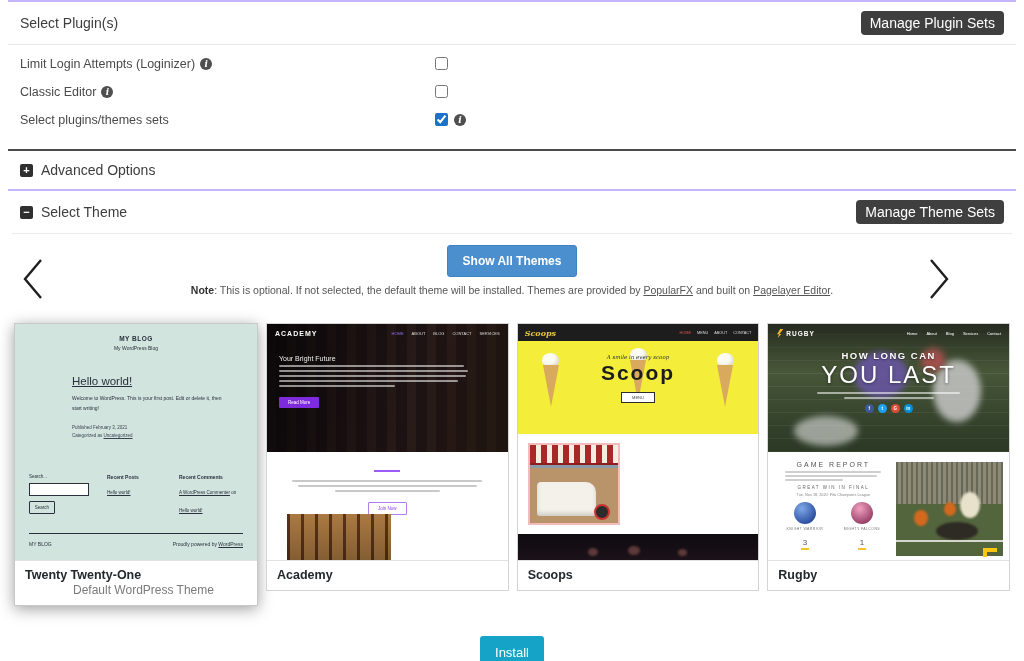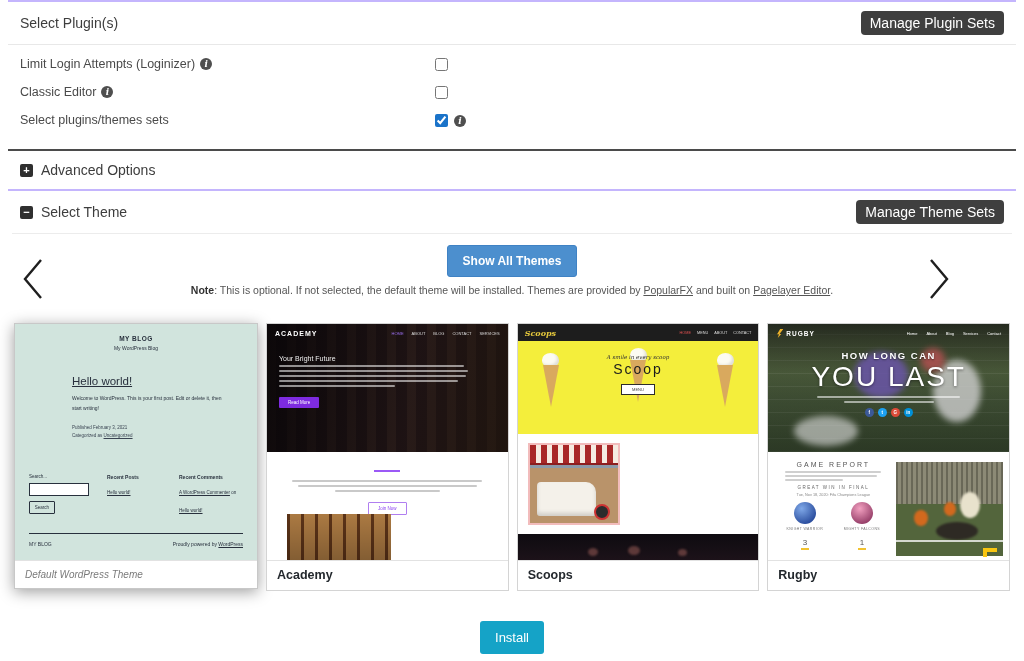--- a/index.html
+++ b/index.html
@@ -19,7 +19,7 @@
 
   
   .plugin-rows { border-top: 1px solid #e8e8e8; padding: 5px 0 15px; }
-  .p-row { display: flex; align-items: flex-end; padding: 7px 12px; font-size: 12.5px; color: #4a4a4a; }
+  .p-row { display: flex; align-items: flex-start; padding: 7px 12px; font-size: 12.5px; color: #4a4a4a; }
   .p-label { flex: 0 0 415px; display: flex; align-items: center; gap: 5px; }
   .info-i { display: inline-block; width: 12px; height: 12px; border-radius: 50%; background: #4f4f4f; color: #fff; font-size: 9px; line-height: 12px; text-align: center; font-family: "DejaVu Serif", serif; font-style: italic; font-weight: bold; flex: 0 0 auto; }
   input[type="checkbox"] { width: 13px; height: 13px; accent-color: var(--checkbox-blue); }

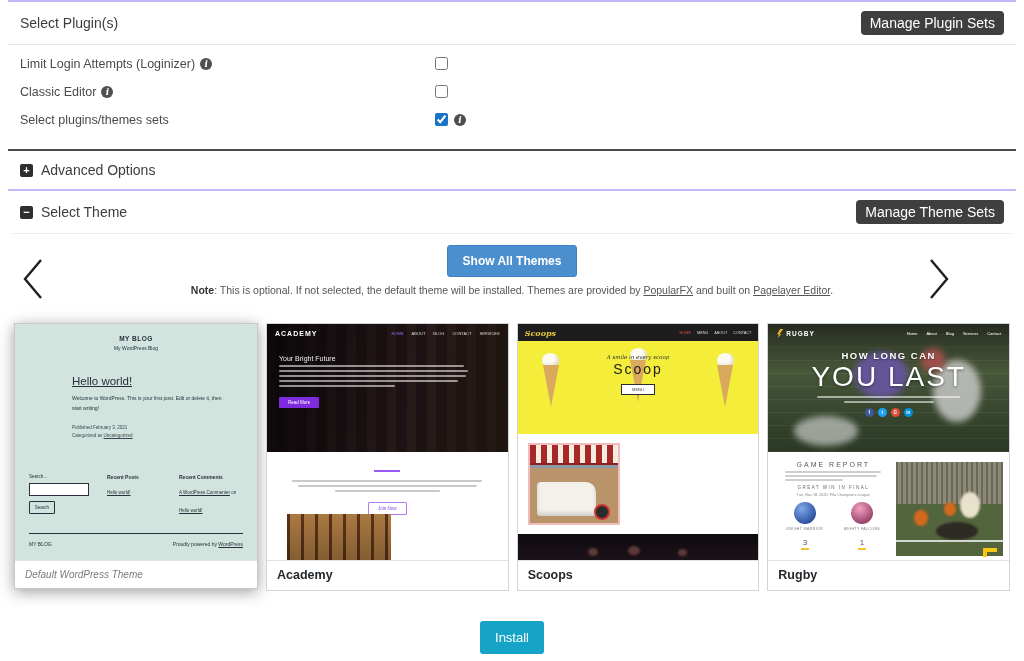--- a/index.html
+++ b/index.html
@@ -108,7 +108,7 @@
   .scoop { width: 17px; height: 14px; background: #fcfbf2; border-radius: 50% 50% 42% 42%; margin: 0 auto; box-shadow: inset -2px -2px 3px rgba(0,0,0,.12); }
   .cone-tri { width: 0; height: 0; border-left: 8px solid transparent; border-right: 8px solid transparent; border-top: 42px solid #d9a95e; margin: -2px auto 0; }
   .sc-script { font-family: "DejaVu Serif", serif; font-style: italic; font-size: 5.5px; padding-top: 13px; position: relative; z-index: 2; color: #333; }
-  .sc-title { font-size: 14px; letter-spacing: 2px; color: #1c1c1c; position: relative; z-index: 2; font-weight: normal; margin-top: 1px; }
+  .sc-title { font-size: 21px; letter-spacing: 2px; color: #1c1c1c; position: relative; z-index: 2; font-weight: bold; margin-top: 1px; }
   .sc-menu-btn { display: inline-block; border: 1px solid #2c2c2c; background: #fff; font-size: 4px; padding: 2px 10px; margin-top: 4px; position: relative; z-index: 2; }
   .sc-welcome { height: 100px; background: #fff; display: flex; padding: 9px 8px 0 10px; gap: 8px; text-align: left; }
   .sc-img { flex: 0 0 92px; height: 82px; border: 2px solid #f2bcbc; position: relative; background: linear-gradient(#8c9aa8 0 30%, #b9936a 30% 100%); }

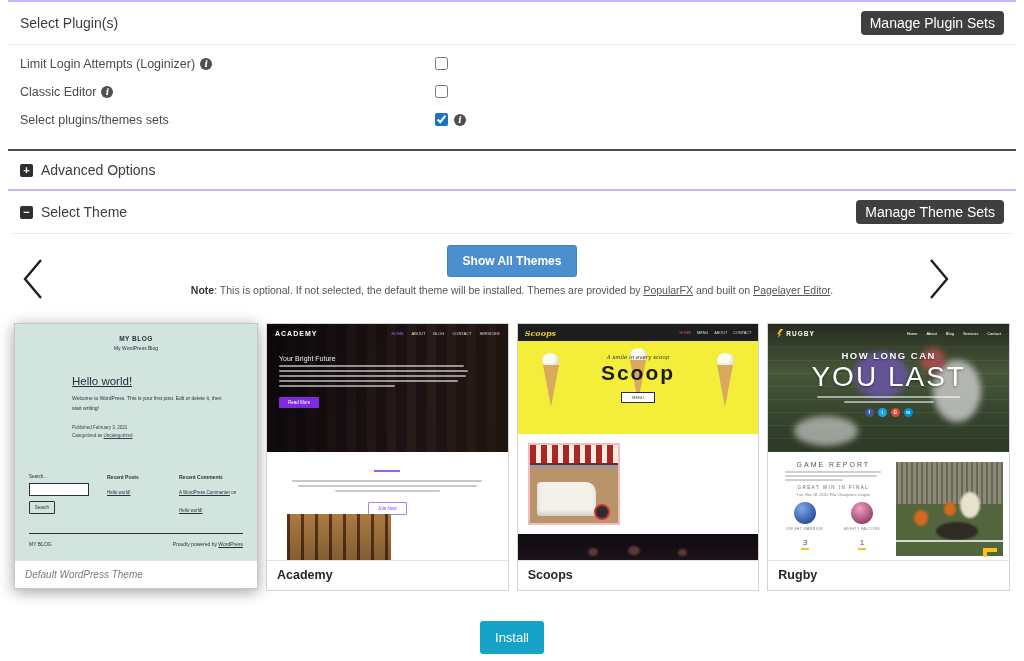--- a/index.html
+++ b/index.html
@@ -134,7 +134,7 @@
   .rg-nav { display: flex; gap: 9px; font-size: 4px; }
   .blob { position: absolute; border-radius: 50%; filter: blur(3px); }
   .rg-t1 { font-size: 9.5px; font-weight: bold; letter-spacing: 1.5px; margin-top: 7px; position: relative; z-index: 2; text-shadow: 0 1px 2px rgba(0,0,0,.5); }
-  .rg-t2 { font-size: 28px; letter-spacing: 2px; position: relative; z-index: 2; text-shadow: 0 1px 3px rgba(0,0,0,.45); }
+  .rg-t2 { font-size: 24px; letter-spacing: 2px; position: relative; z-index: 2; text-shadow: 0 1px 3px rgba(0,0,0,.45); }
   .rg-caption { width: 150px; margin: 3px auto 0; position: relative; z-index: 2; }
   .rg-social { display: flex; gap: 4px; justify-content: center; margin-top: 5px; position: relative; z-index: 2; }
   .soc { width: 9px; height: 9px; border-radius: 50%; font-size: 4.5px; line-height: 9px; color: #fff; text-align: center; font-weight: bold; }

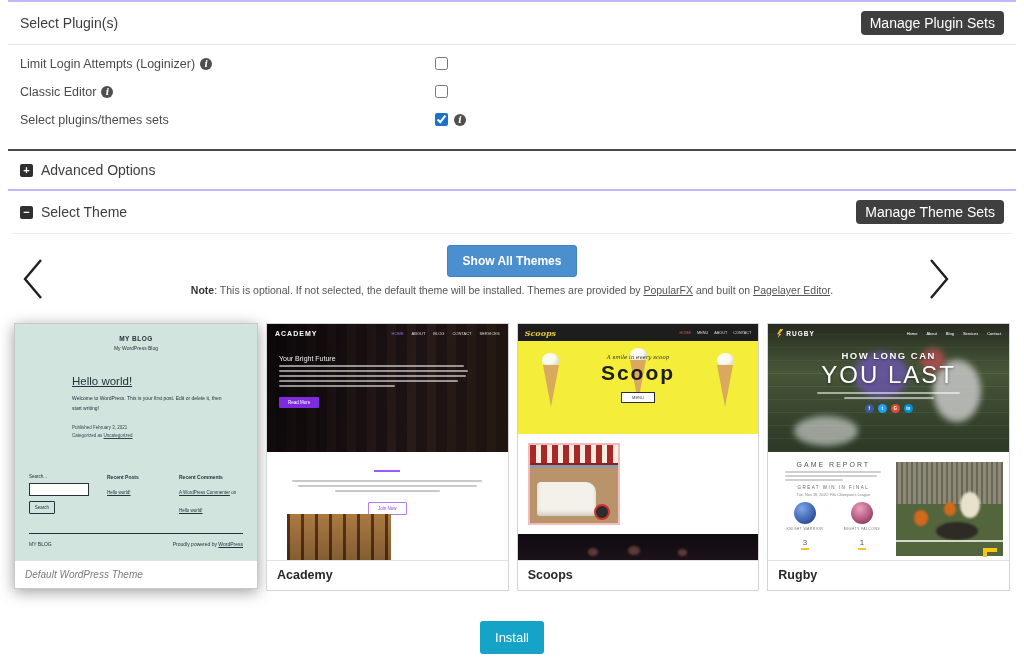--- a/index.html
+++ b/index.html
@@ -264,6 +264,7 @@
           </div>
         </div>
         <div class="card-label">
+          <div class="card-name">Twenty Twenty-One</div>
           <div class="card-sub">Default WordPress Theme</div>
         </div>
       </div>

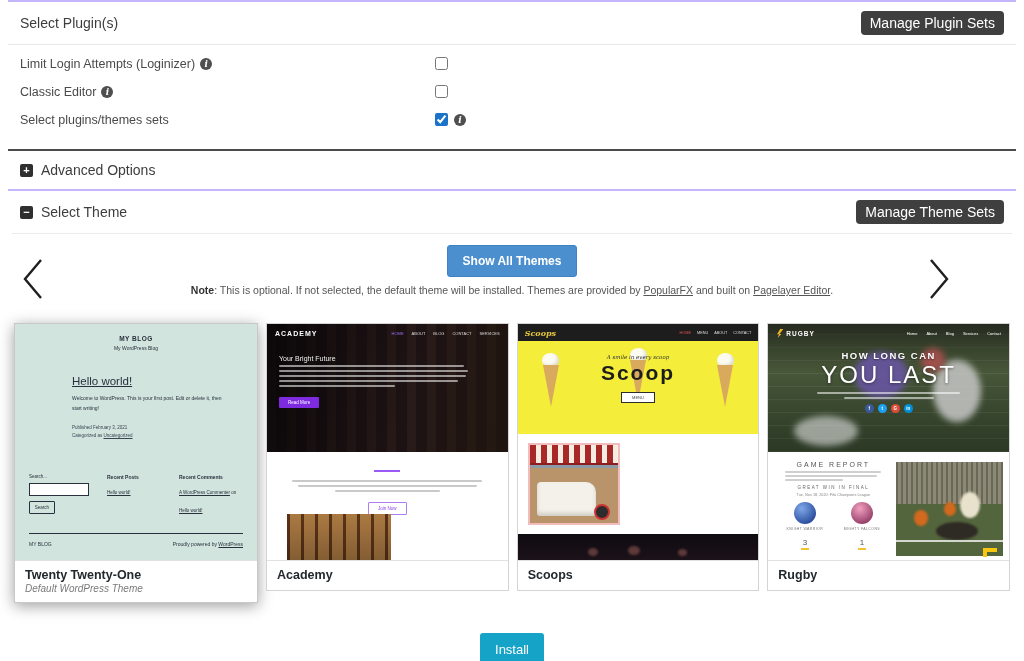--- a/index.html
+++ b/index.html
@@ -44,7 +44,7 @@
   .preview { height: 236px; position: relative; overflow: hidden; }
   .card-label { border-top: 1px solid #e2e2e2; padding: 7px 10px 8px; }
   .card-name { font-size: 12.5px; font-weight: bold; color: #23282d; }
-  .card-sub { font-size: 10px; color: #7a7a7a; font-style: italic; margin-top: 1px; }
+  .card-sub { font-size: 12px; color: #7a7a7a; margin-top: 1px; margin-left: 48px; }
 
   
   .tl { height: 2px; background: #c9c9c9; margin: 3px 0; border-radius: 1px; }

